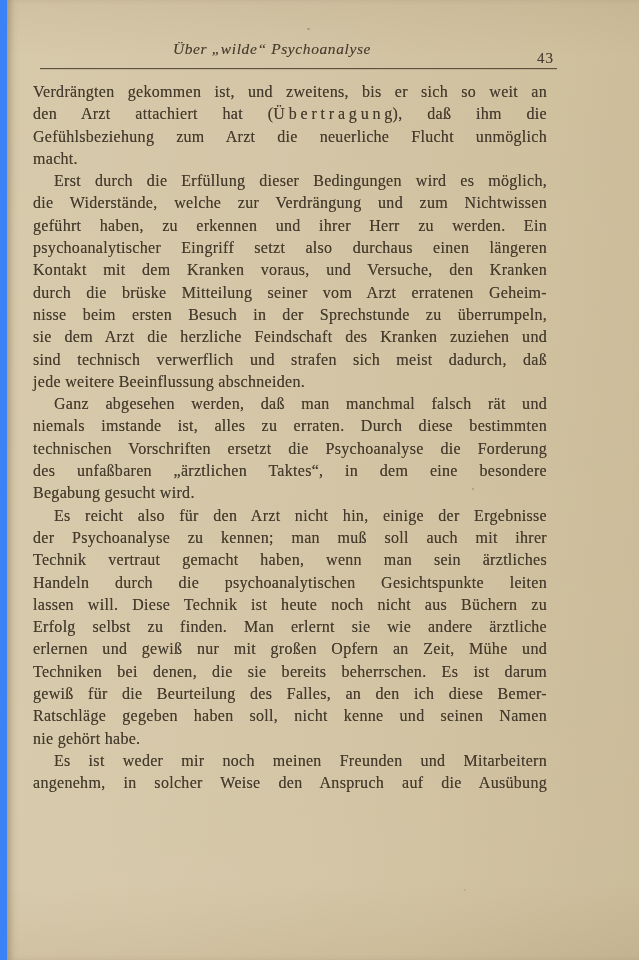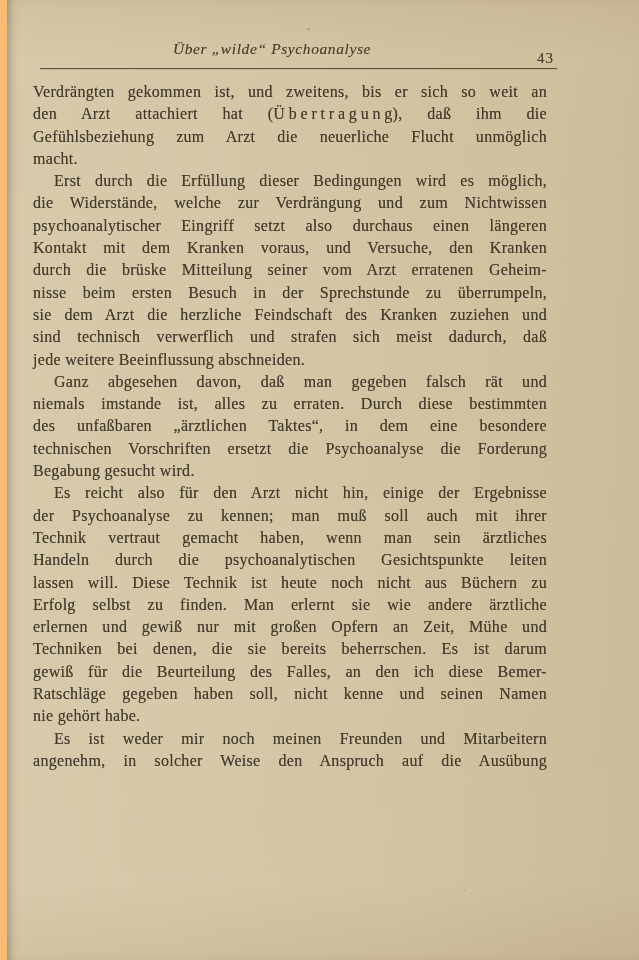--- a/index.html
+++ b/index.html
@@ -12,7 +12,7 @@
   .scan-canvas {
     position: relative;
     width: 639px; height: 960px;
-    background: #fdba74;
+    background: #3b82f6;
   }
   
   .book-page {

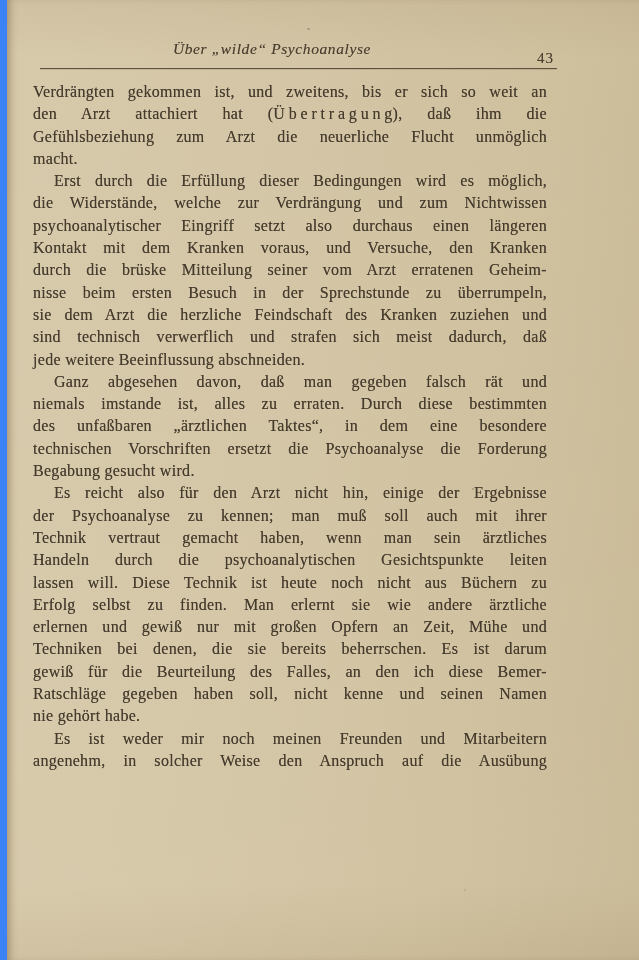--- a/index.html
+++ b/index.html
@@ -104,6 +104,7 @@
         <div class="line end">macht.</div>
         <div class="line indent">Erst durch die Erfüllung dieser Bedingungen wird es möglich,</div>
         <div class="line">die Widerstände, welche zur Verdrängung und zum Nichtwissen</div>
+        <div class="line">geführt haben, zu erkennen und ihrer Herr zu werden. Ein</div>
         <div class="line">psychoanalytischer Eingriff setzt also durchaus einen längeren</div>
         <div class="line">Kontakt mit dem Kranken voraus, und Versuche, den Kranken</div>
         <div class="line">durch die brüske Mitteilung seiner vom Arzt erratenen Geheim-</div>

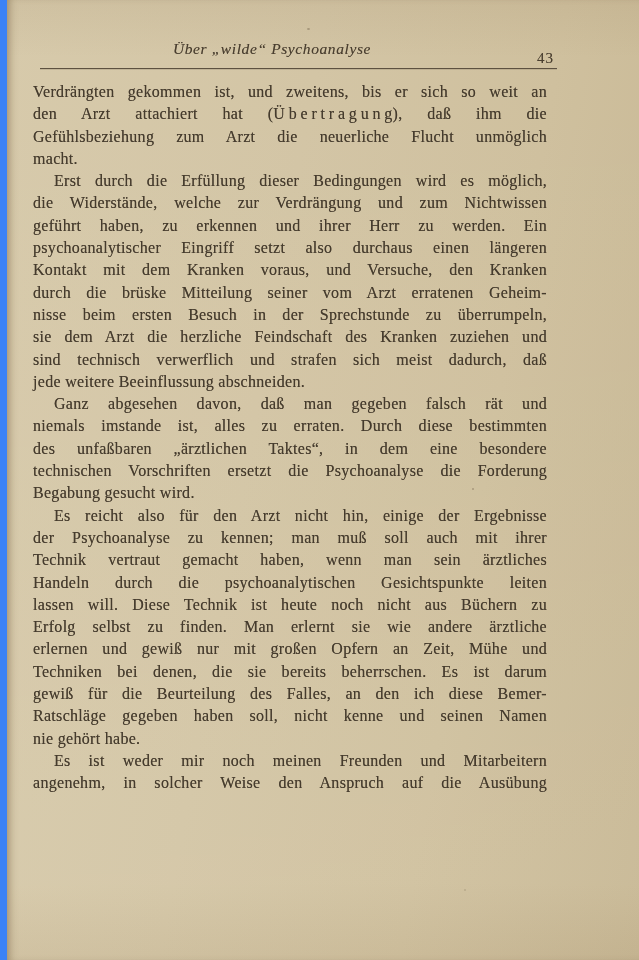--- a/index.html
+++ b/index.html
@@ -112,7 +112,7 @@
         <div class="line">sie dem Arzt die herzliche Feindschaft des Kranken zuziehen und</div>
         <div class="line">sind technisch verwerflich und strafen sich meist dadurch, daß</div>
         <div class="line end">jede weitere Beeinflussung abschneiden.</div>
-        <div class="line indent">Ganz abgesehen davon, daß man gegeben falsch rät und</div>
+        <div class="line indent">Ganz abgesehen werden, daß man manchmal falsch rät und</div>
         <div class="line">niemals imstande ist, alles zu erraten. Durch diese bestimmten</div>
         <div class="line">des unfaßbaren „ärztlichen Taktes“, in dem eine besondere</div>
         <div class="line">technischen Vorschriften ersetzt die Psychoanalyse die Forderung</div>

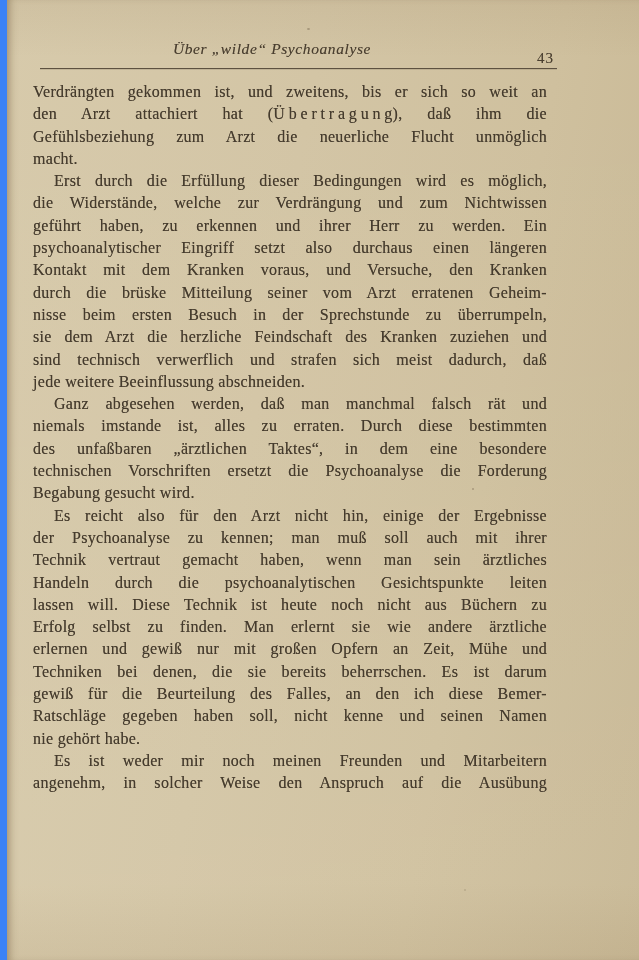--- a/index.html
+++ b/index.html
@@ -114,8 +114,8 @@
         <div class="line end">jede weitere Beeinflussung abschneiden.</div>
         <div class="line indent">Ganz abgesehen werden, daß man manchmal falsch rät und</div>
         <div class="line">niemals imstande ist, alles zu erraten. Durch diese bestimmten</div>
+        <div class="line">technischen Vorschriften ersetzt die Psychoanalyse die Forderung</div>
         <div class="line">des unfaßbaren „ärztlichen Taktes“, in dem eine besondere</div>
-        <div class="line">technischen Vorschriften ersetzt die Psychoanalyse die Forderung</div>
         <div class="line end">Begabung gesucht wird.</div>
         <div class="line indent">Es reicht also für den Arzt nicht hin, einige der Ergebnisse</div>
         <div class="line">der Psychoanalyse zu kennen; man muß soll auch mit ihrer</div>

